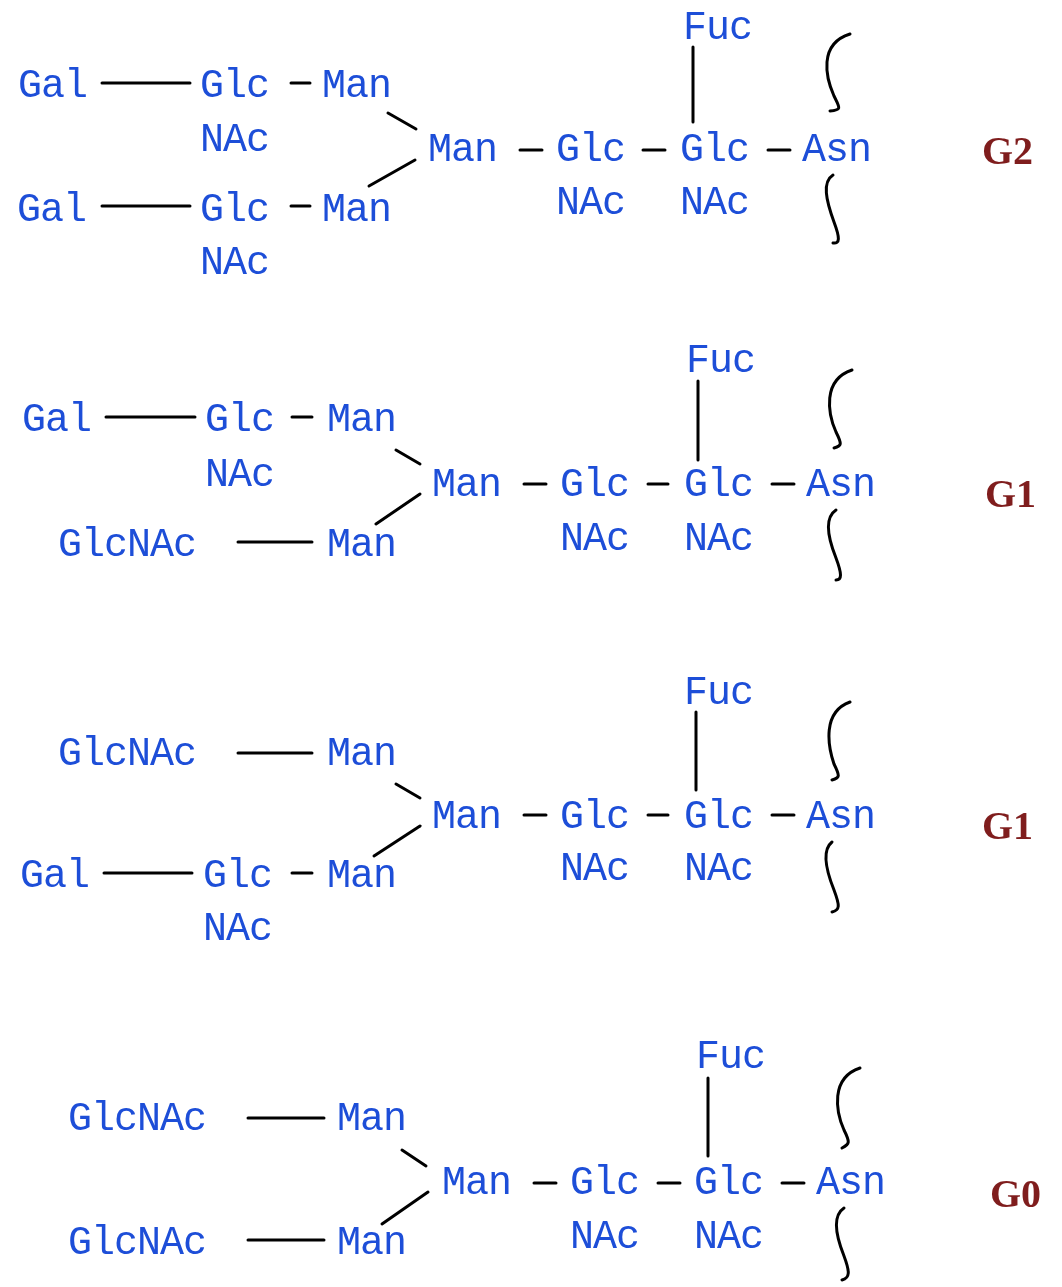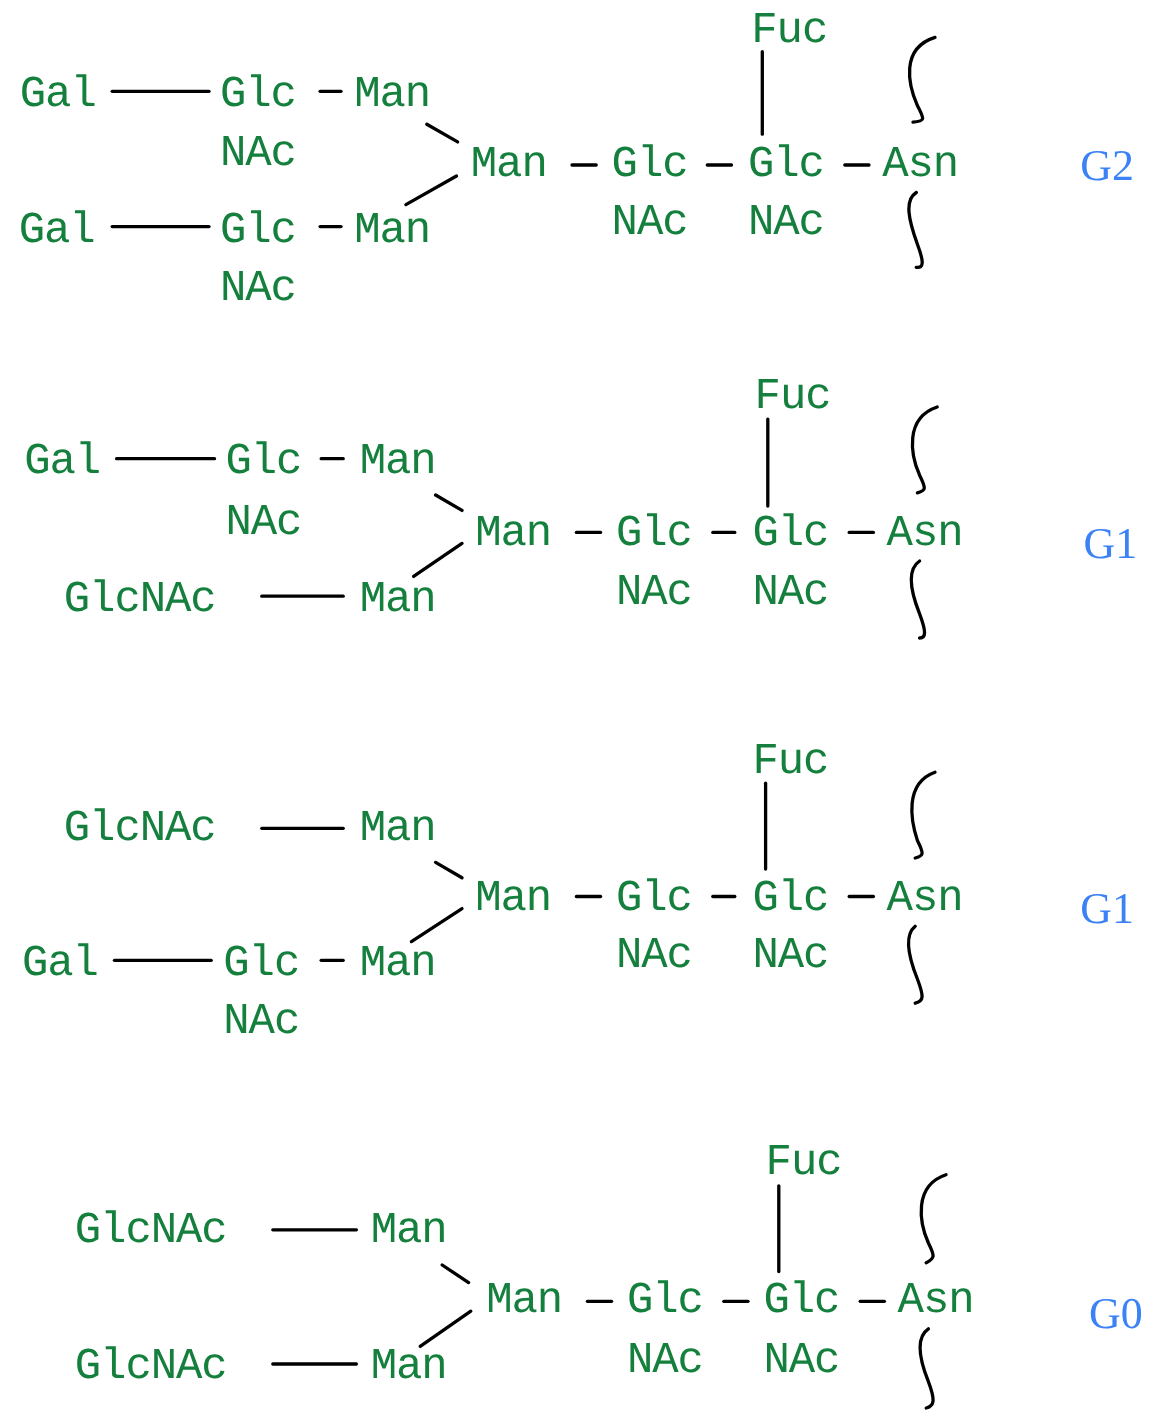--- a/index.html
+++ b/index.html
@@ -5,7 +5,7 @@
   html, body { margin: 0; padding: 0; background: #ffffff; }
   body { width: 1062px; height: 1287px; position: relative; overflow: hidden; }
   .glycan { position: absolute; left: 0; width: 1062px; height: 300px; }
-  .t { position: absolute; font-family: "Liberation Mono", "DejaVu Sans Mono", monospace; font-size: 40px; line-height: 40px; color: #15803d; white-space: pre; letter-spacing: -1px; }
+  .t { position: absolute; font-family: "Liberation Mono", "DejaVu Sans Mono", monospace; font-size: 40px; line-height: 40px; color: #1d4ed8; white-space: pre; letter-spacing: -1px; }
   .lbl { position: absolute; font-family: "Liberation Serif", "DejaVu Serif", serif; font-size: 40px; line-height: 40px; color: #3b82f6; }
   svg.lines { position: absolute; left: 0; top: 0; width: 1062px; height: 300px; overflow: visible; }
   svg.lines line, svg.lines path { stroke: #000; stroke-width: 3; fill: none; stroke-linecap: round; }

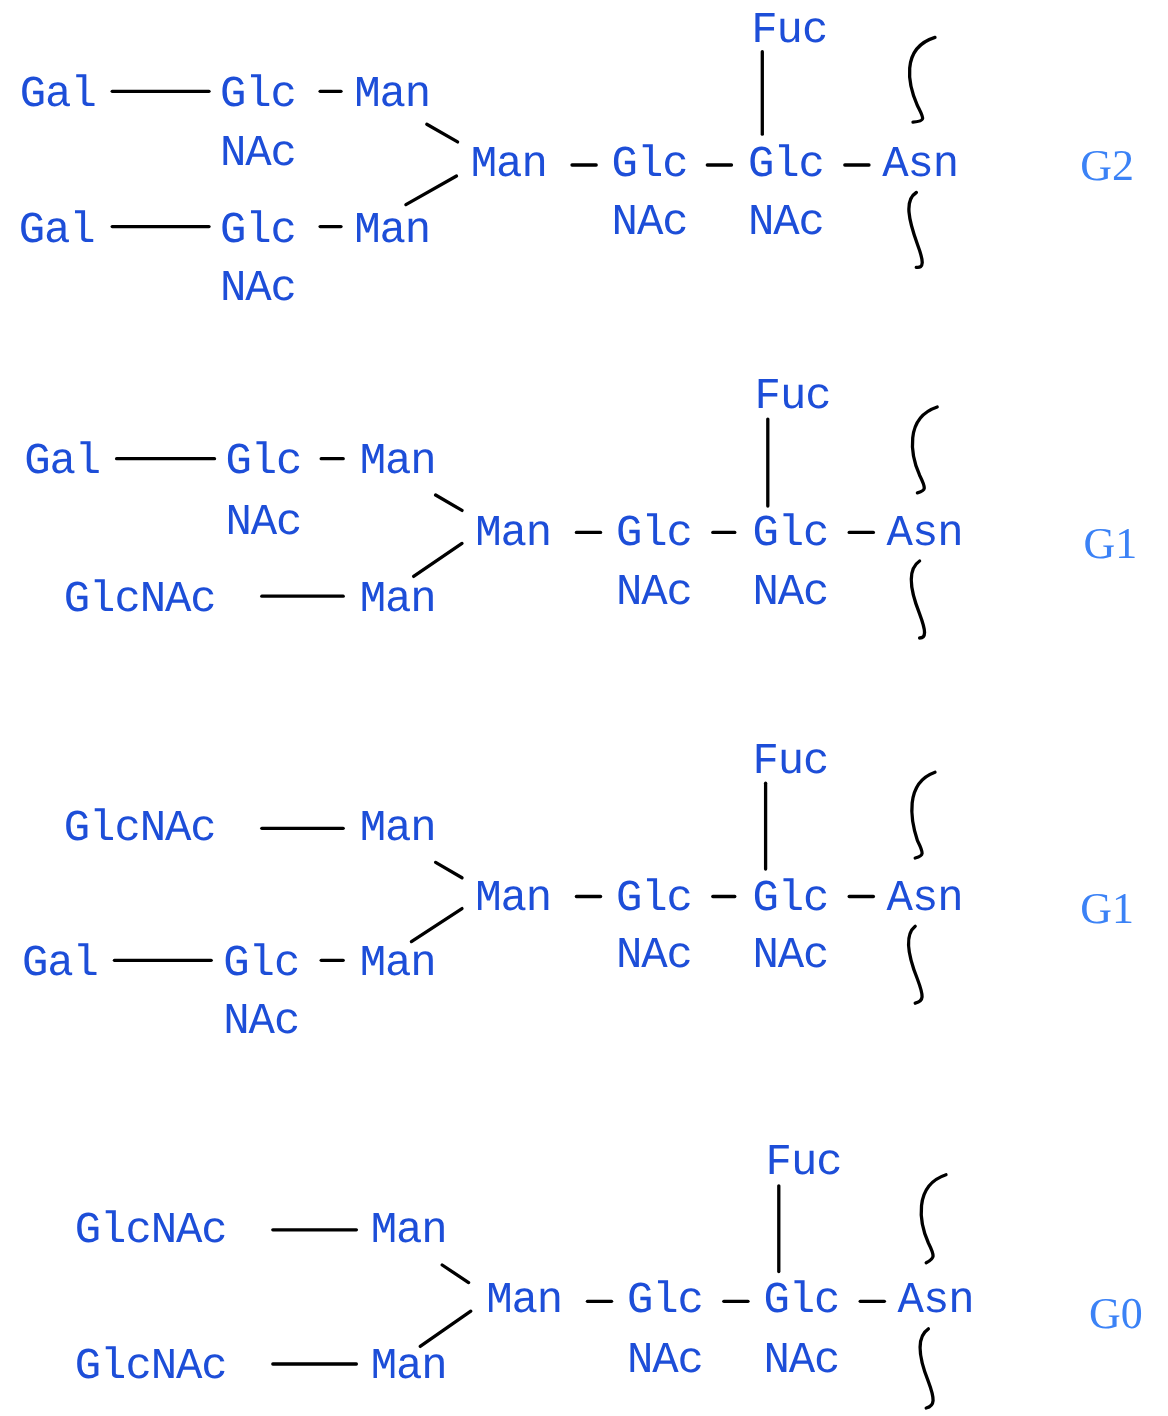--- a/index.html
+++ b/index.html
@@ -6,7 +6,7 @@
   body { width: 1062px; height: 1287px; position: relative; overflow: hidden; }
   .glycan { position: absolute; left: 0; width: 1062px; height: 300px; }
   .t { position: absolute; font-family: "Liberation Mono", "DejaVu Sans Mono", monospace; font-size: 40px; line-height: 40px; color: #1d4ed8; white-space: pre; letter-spacing: -1px; }
-  .lbl { position: absolute; font-family: "Liberation Serif", "DejaVu Serif", serif; font-size: 40px; line-height: 40px; color: #3b82f6; }
+  .lbl { position: absolute; font-family: "Liberation Serif", "DejaVu Serif", serif; font-size: 40px; line-height: 40px; color: #7f1d1d; font-weight: bold; }
   svg.lines { position: absolute; left: 0; top: 0; width: 1062px; height: 300px; overflow: visible; }
   svg.lines line, svg.lines path { stroke: #000; stroke-width: 3; fill: none; stroke-linecap: round; }
 </style>

